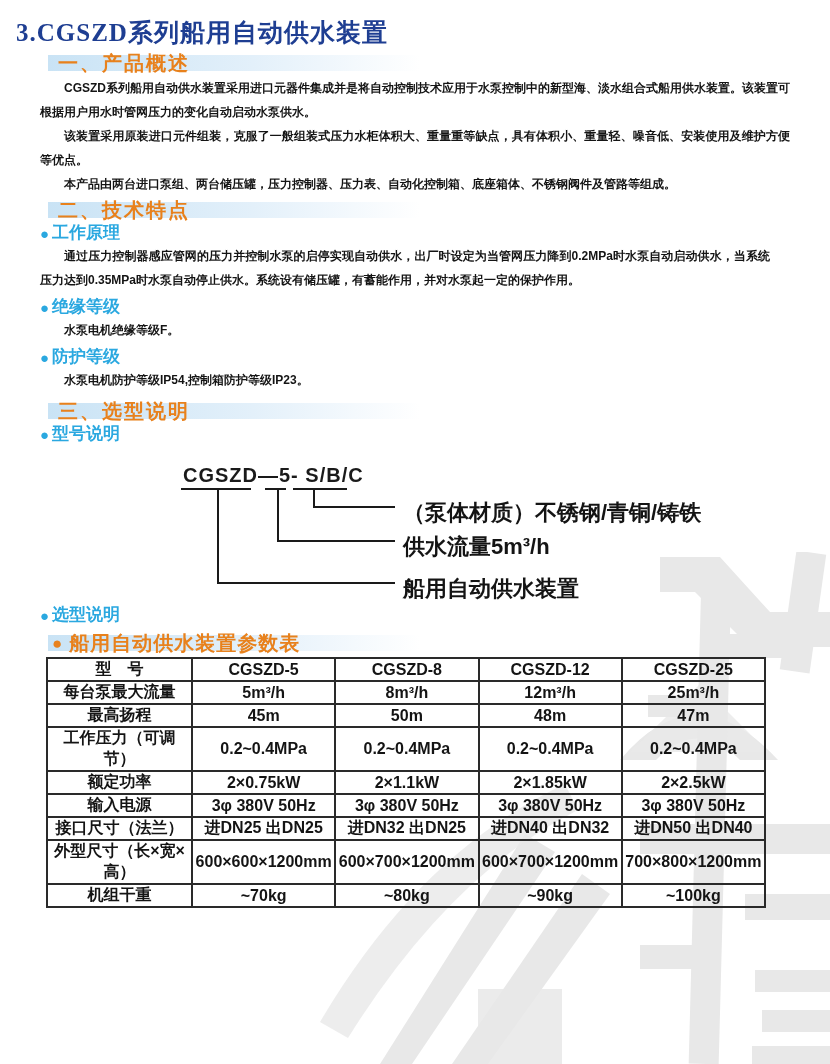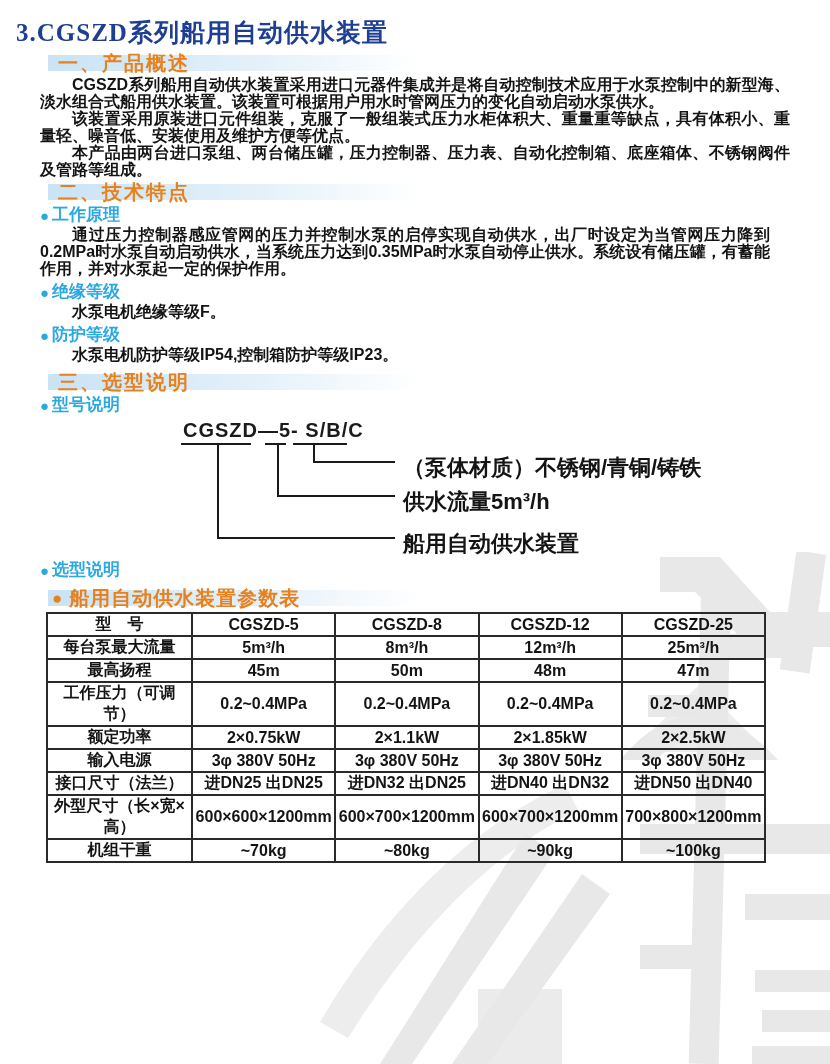--- a/index.html
+++ b/index.html
@@ -46,7 +46,7 @@
   
   .para-block { margin:5px 40px 0 40px; }
   .para-block p, .feat-text {
-    font-size:16px; line-height:17px;
+    font-size:12px; line-height:24px;
     font-weight:600;
     text-align:justify;
     text-indent:2em;

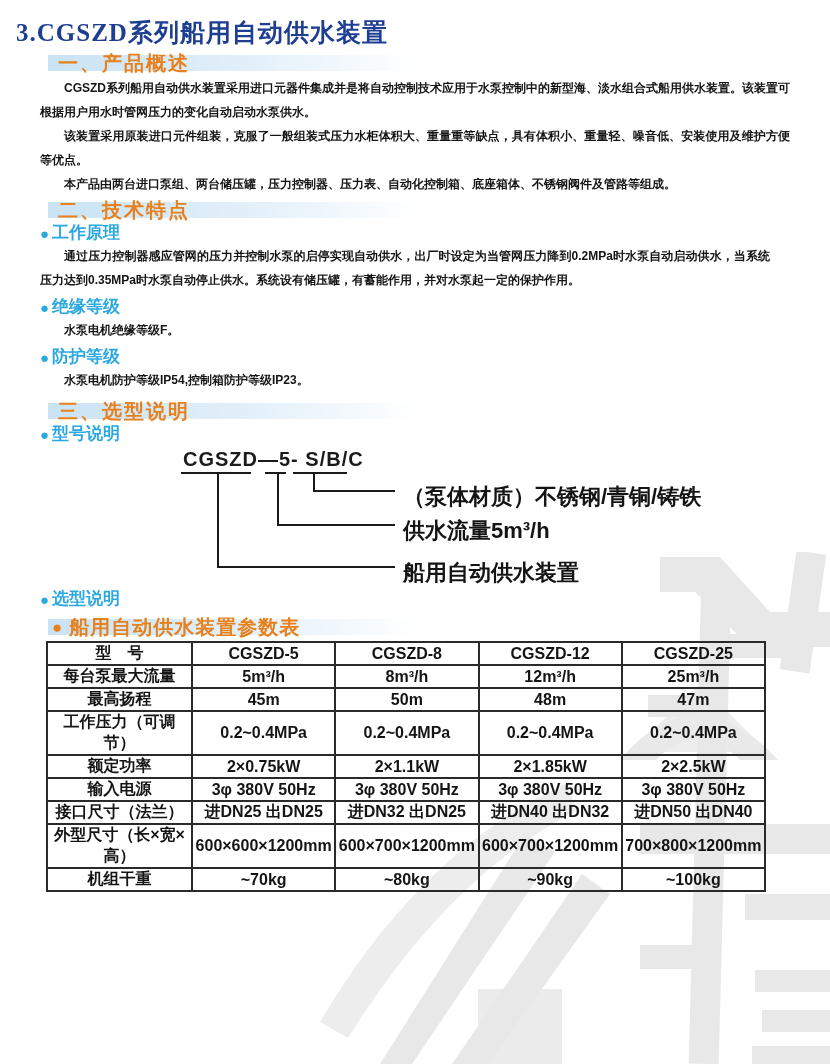--- a/index.html
+++ b/index.html
@@ -67,7 +67,7 @@
   .feat-text { margin:1px 60px 0 40px; }
 
   
-  .diagram { position:relative; height:135px; margin:4px 0 0 0; }
+  .diagram { position:relative; height:135px; margin:20px 0 0 0; }
   .model-code {
     position:absolute; left:183px; top:0;
     font-size:20px; font-weight:600; letter-spacing:1px; color:#1a1a1a;

